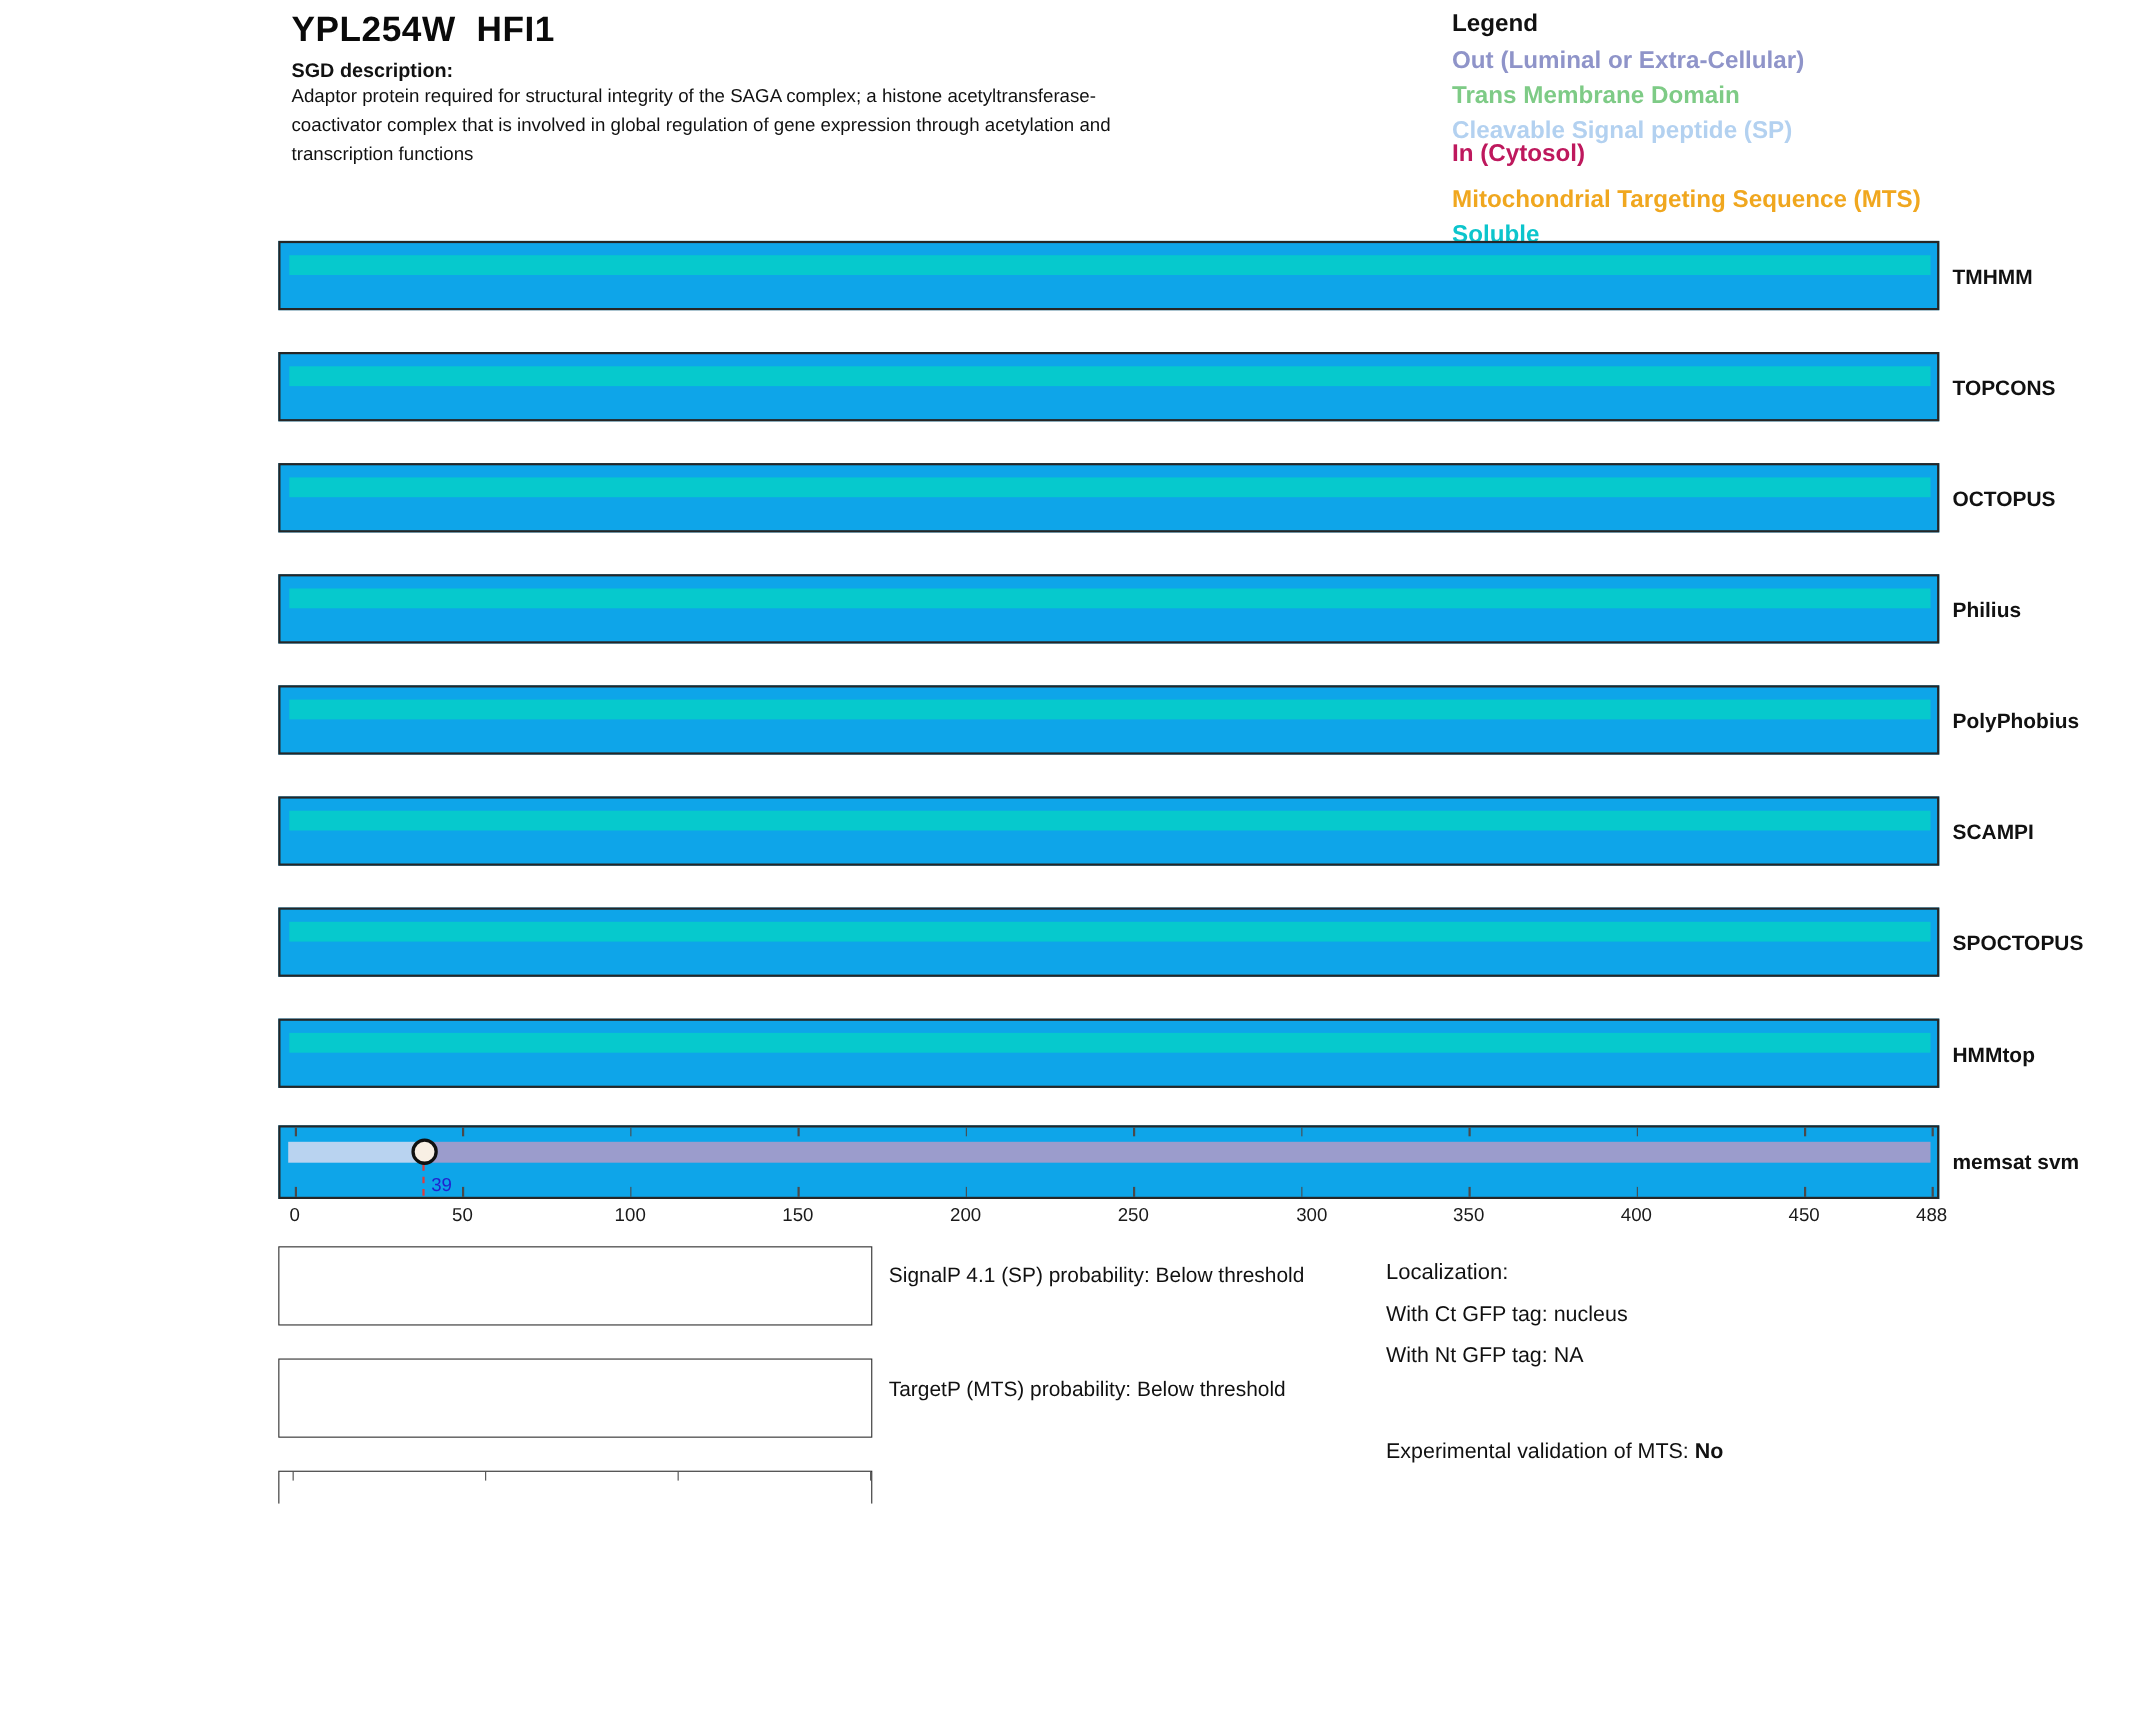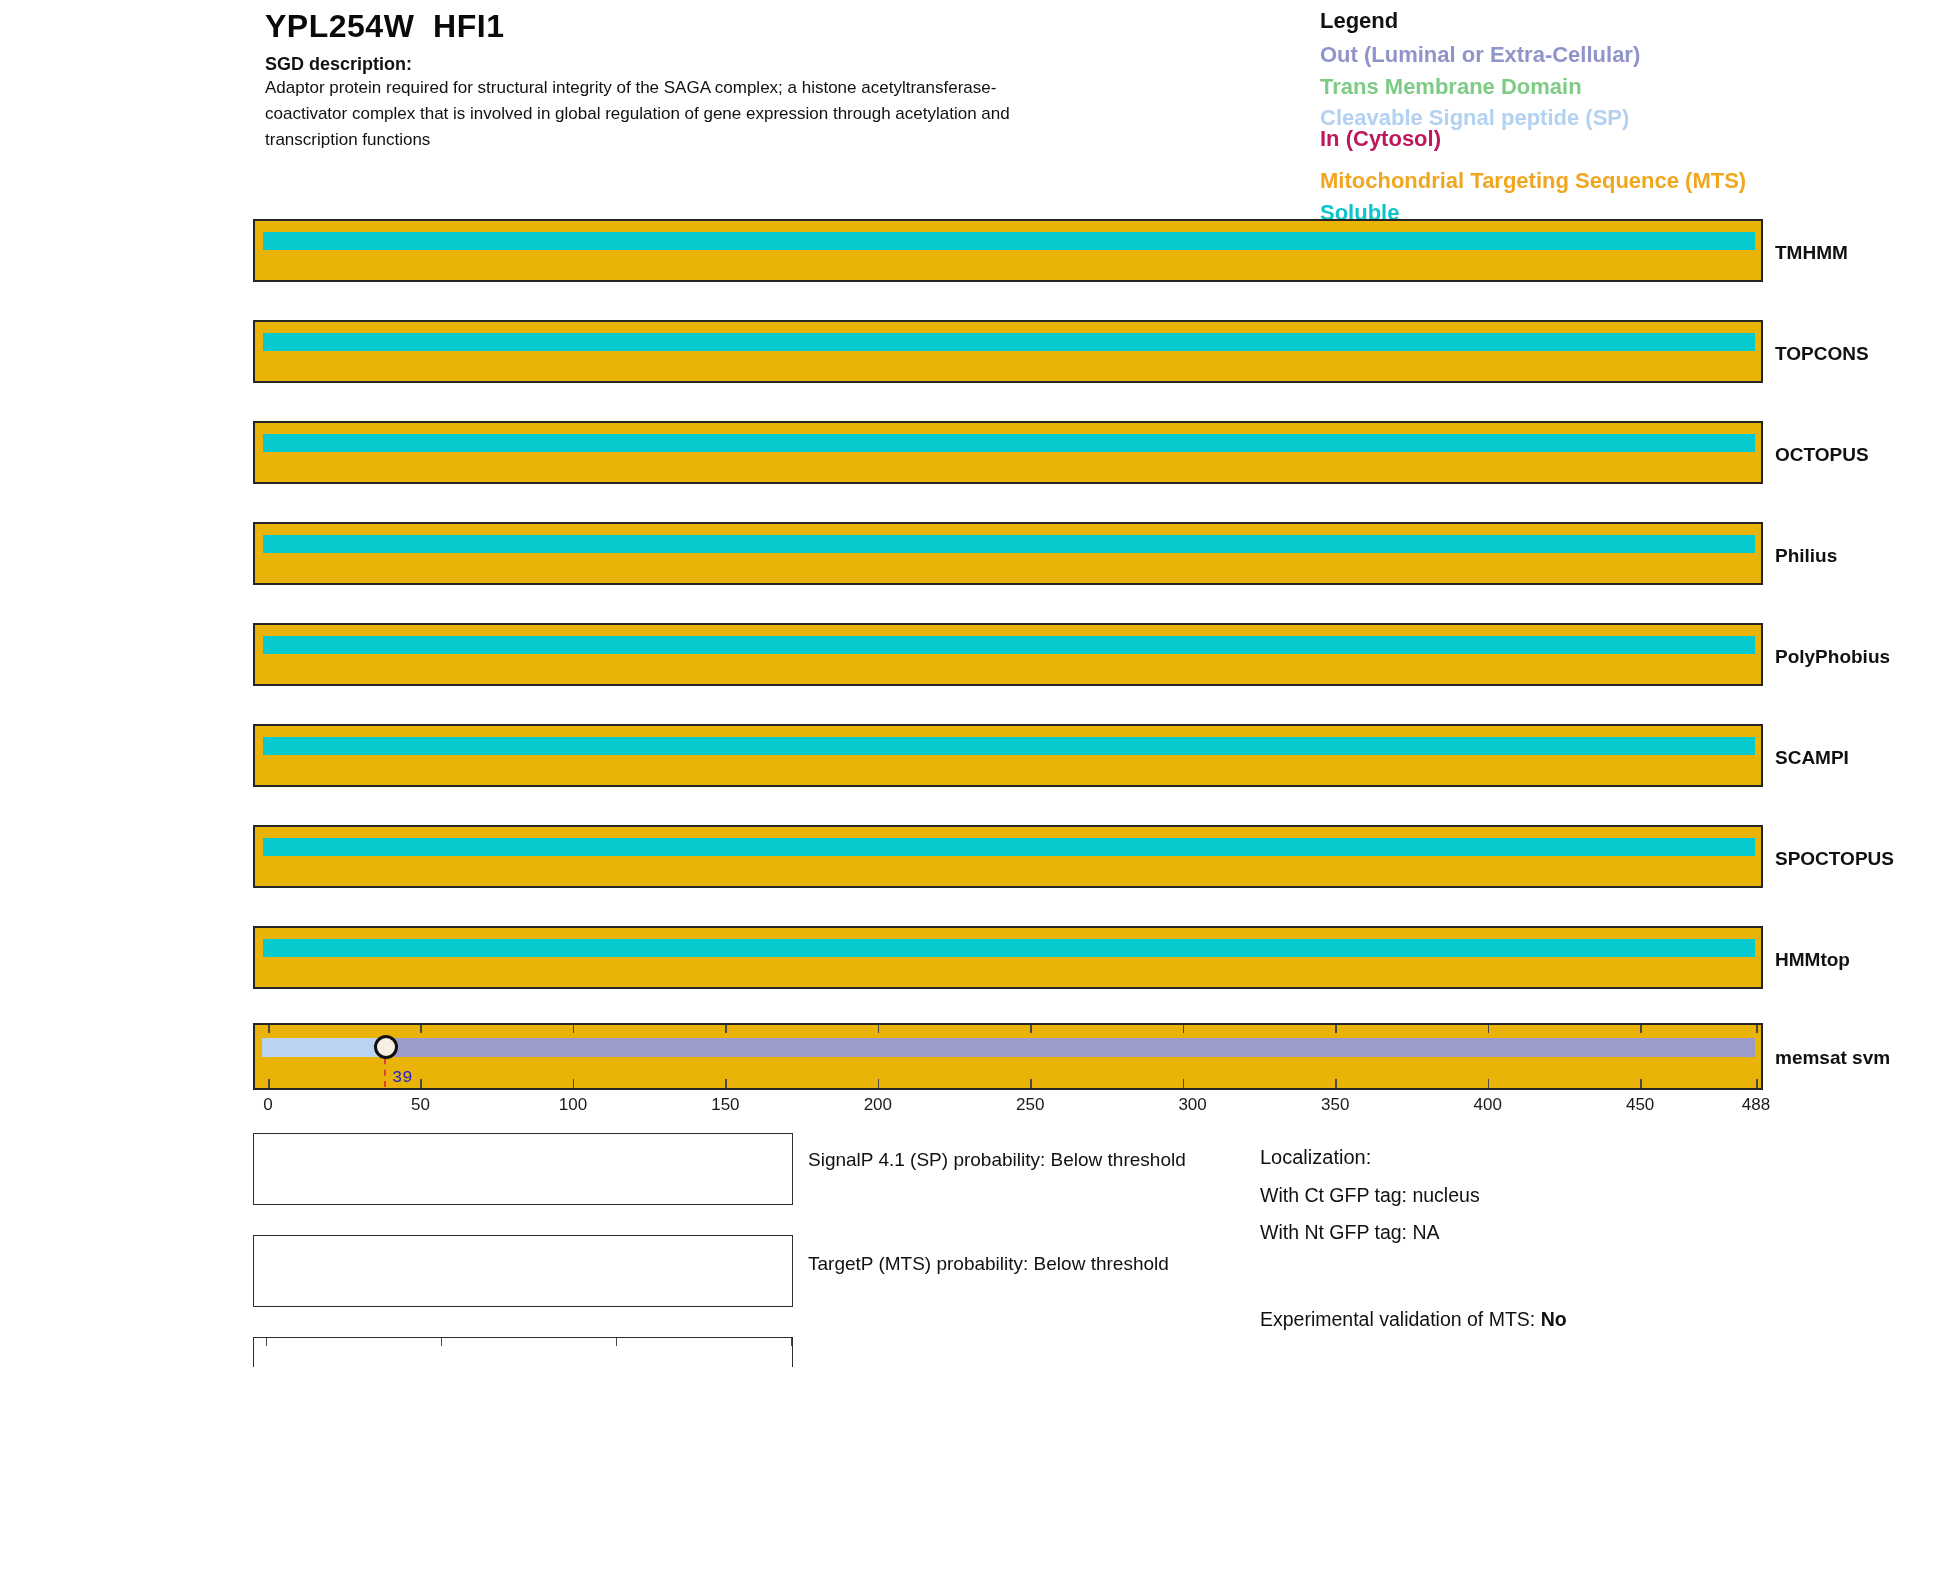--- a/index.html
+++ b/index.html
@@ -17,8 +17,8 @@
   .legend-entry{position:absolute;left:1320px;font-size:22px;font-weight:bold;white-space:nowrap;}
 
   
-  .track-box{position:absolute;left:253px;width:1510px;height:63px;background:#eab308;
-             border:2px solid #262626;box-sizing:border-box;font-family:Liberation Mono, monospace;}
+  .track-box{position:absolute;left:253px;width:1510px;height:63px;background:#0ea5e9;
+             border:2px solid #262626;box-sizing:border-box;}
   .soluble-bar{position:absolute;left:8px;right:6px;top:11px;height:18px;}
   .track-label{position:absolute;left:1775px;width:175px;font-size:19px;font-weight:bold;white-space:nowrap;}
 

